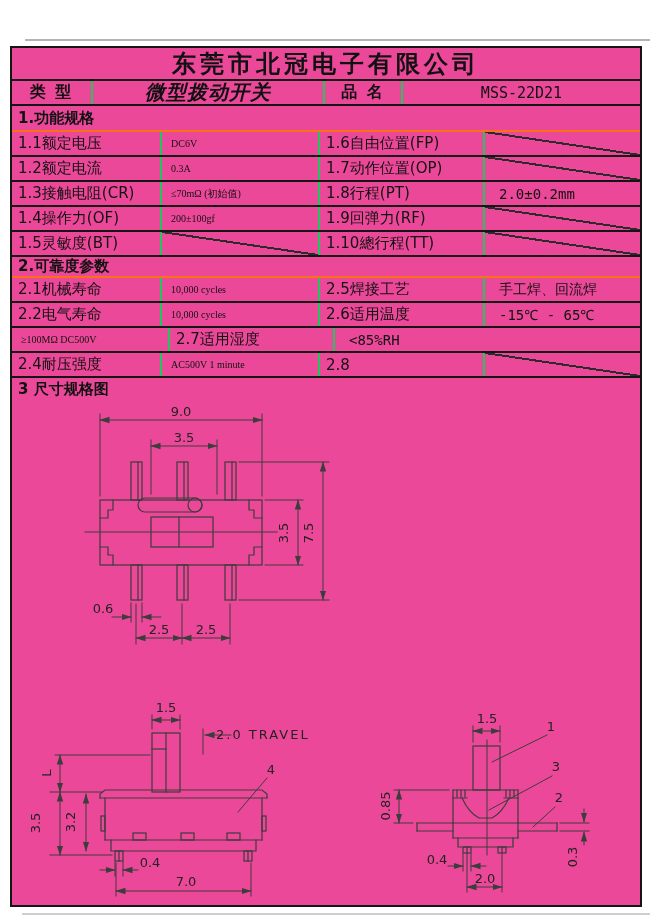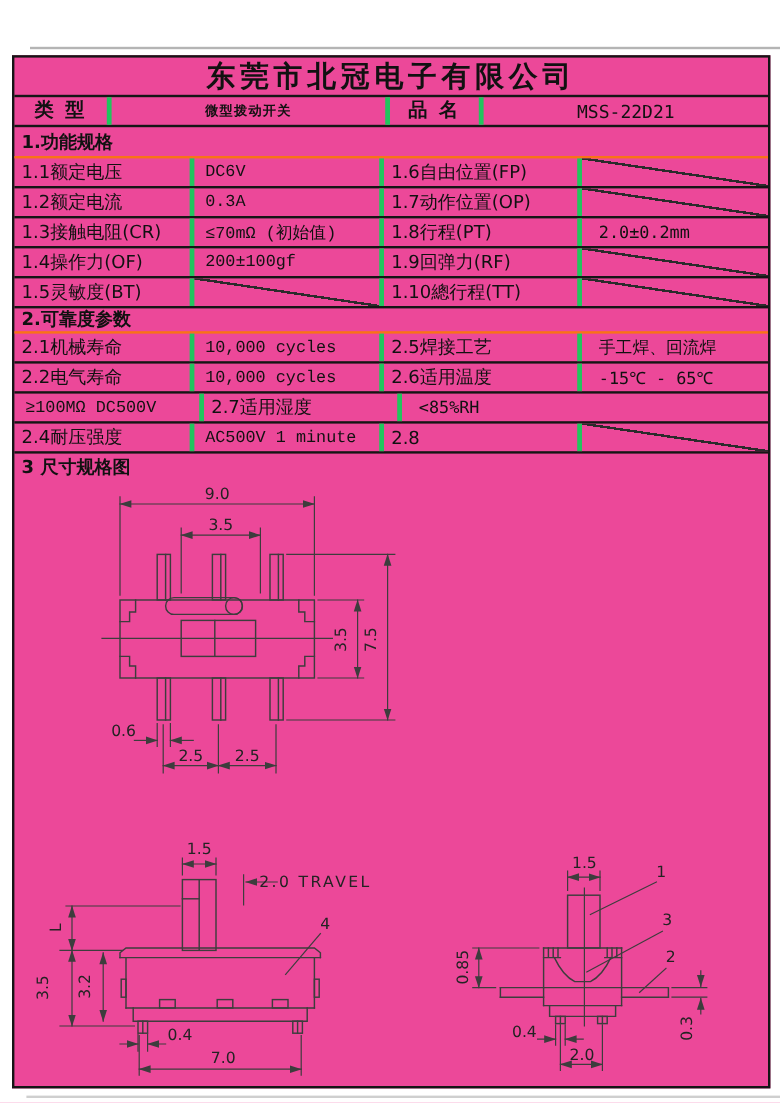--- a/index.html
+++ b/index.html
@@ -22,7 +22,7 @@
     font-weight:bold; font-size:24px; letter-spacing:4px;
   }
   .head-row { height:25px; border-bottom:2px solid #151515; box-sizing:border-box; display:flex; }
-  .cell { border-right:4px solid #22c55e; box-sizing:border-box; display:flex; align-items:center; overflow:hidden; }
+  .cell { border-right:2px solid #22c55e; box-sizing:border-box; display:flex; align-items:center; overflow:hidden; }
   .hc1 { width:81px;  justify-content:center; font-weight:bold; font-size:16px; letter-spacing:2px; }
   .hc2 { width:232px; justify-content:center; font-weight:bold; font-size:11px; letter-spacing:1px; }
   .hc3 { width:78px;  justify-content:center; font-weight:bold; font-size:16px; letter-spacing:2px; }

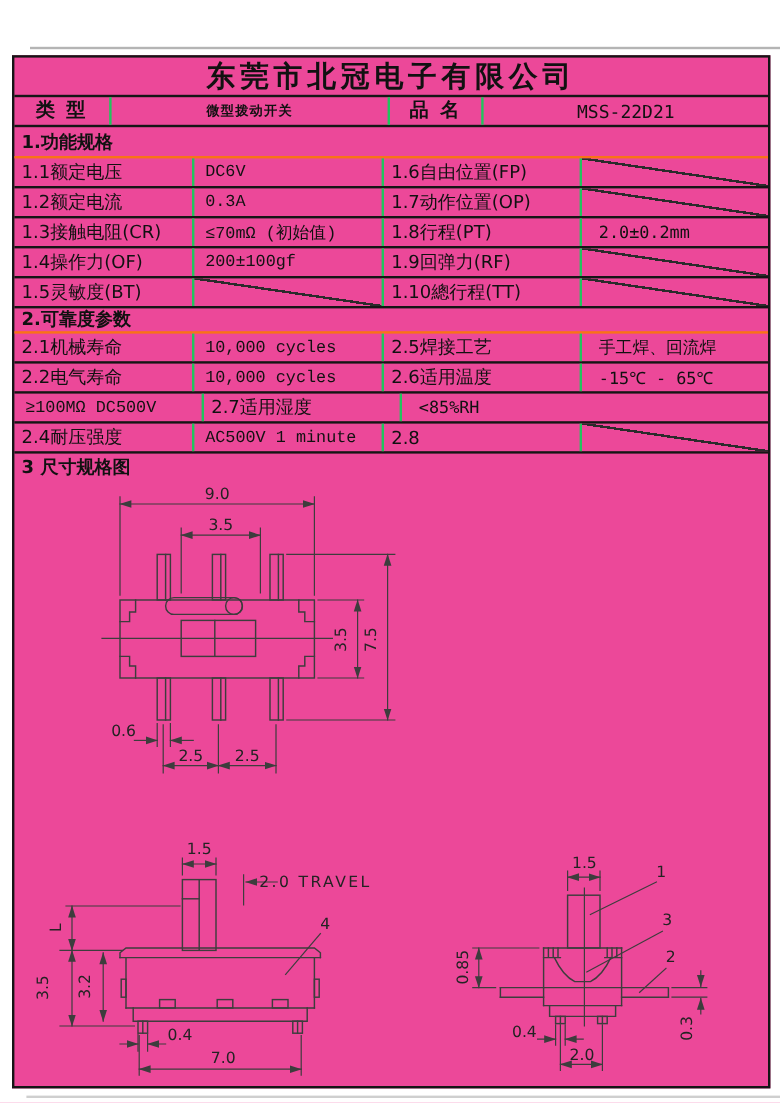--- a/index.html
+++ b/index.html
@@ -24,7 +24,7 @@
   .head-row { height:25px; border-bottom:2px solid #151515; box-sizing:border-box; display:flex; }
   .cell { border-right:2px solid #22c55e; box-sizing:border-box; display:flex; align-items:center; overflow:hidden; }
   .hc1 { width:81px;  justify-content:center; font-weight:bold; font-size:16px; letter-spacing:2px; }
-  .hc2 { width:232px; justify-content:center; font-weight:bold; font-size:11px; letter-spacing:1px; }
+  .hc2 { width:232px; justify-content:center; font-weight:bold; font-size:20px; letter-spacing:1px;font-style:italic; }
   .hc3 { width:78px;  justify-content:center; font-weight:bold; font-size:16px; letter-spacing:2px; }
   .hc4 { flex:1; border-right:none; justify-content:center;
          font-family:"DejaVu Sans Mono","Liberation Mono",monospace; font-size:15px; }

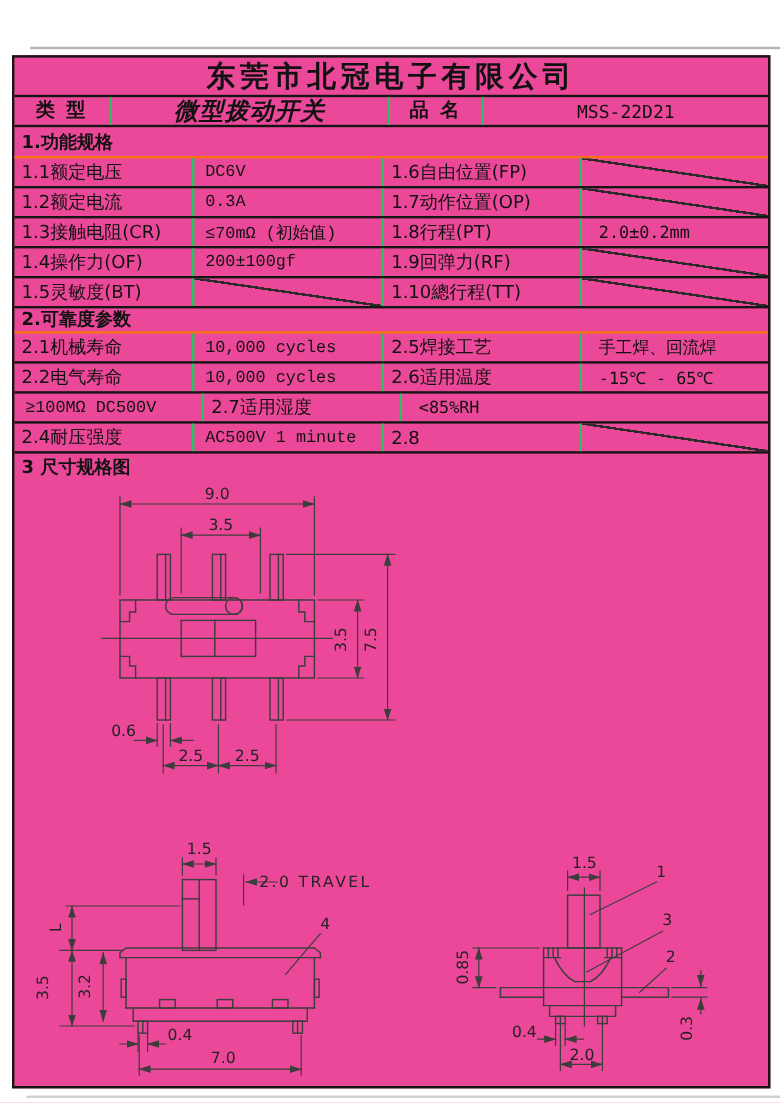--- a/index.html
+++ b/index.html
@@ -39,7 +39,7 @@
 
   .r { display:flex; height:25px; border-bottom:2px solid #151515; box-sizing:border-box; }
   .c1 { width:150px; padding-left:6px;  font-size:15px; }
-  .c2 { width:158px; padding-left:9px;  font-family:Liberation Mono, monospace; font-size:14px; }
+  .c2 { width:158px; padding-left:9px;  font-family:Liberation Serif, serif; font-size:10px; }
   .c3 { width:165px; padding-left:6px;  font-size:15px; }
   .c4 { flex:1; border-right:none; padding-left:14px;
         font-family:"DejaVu Sans Mono","Liberation Mono",monospace; font-size:14px; }

